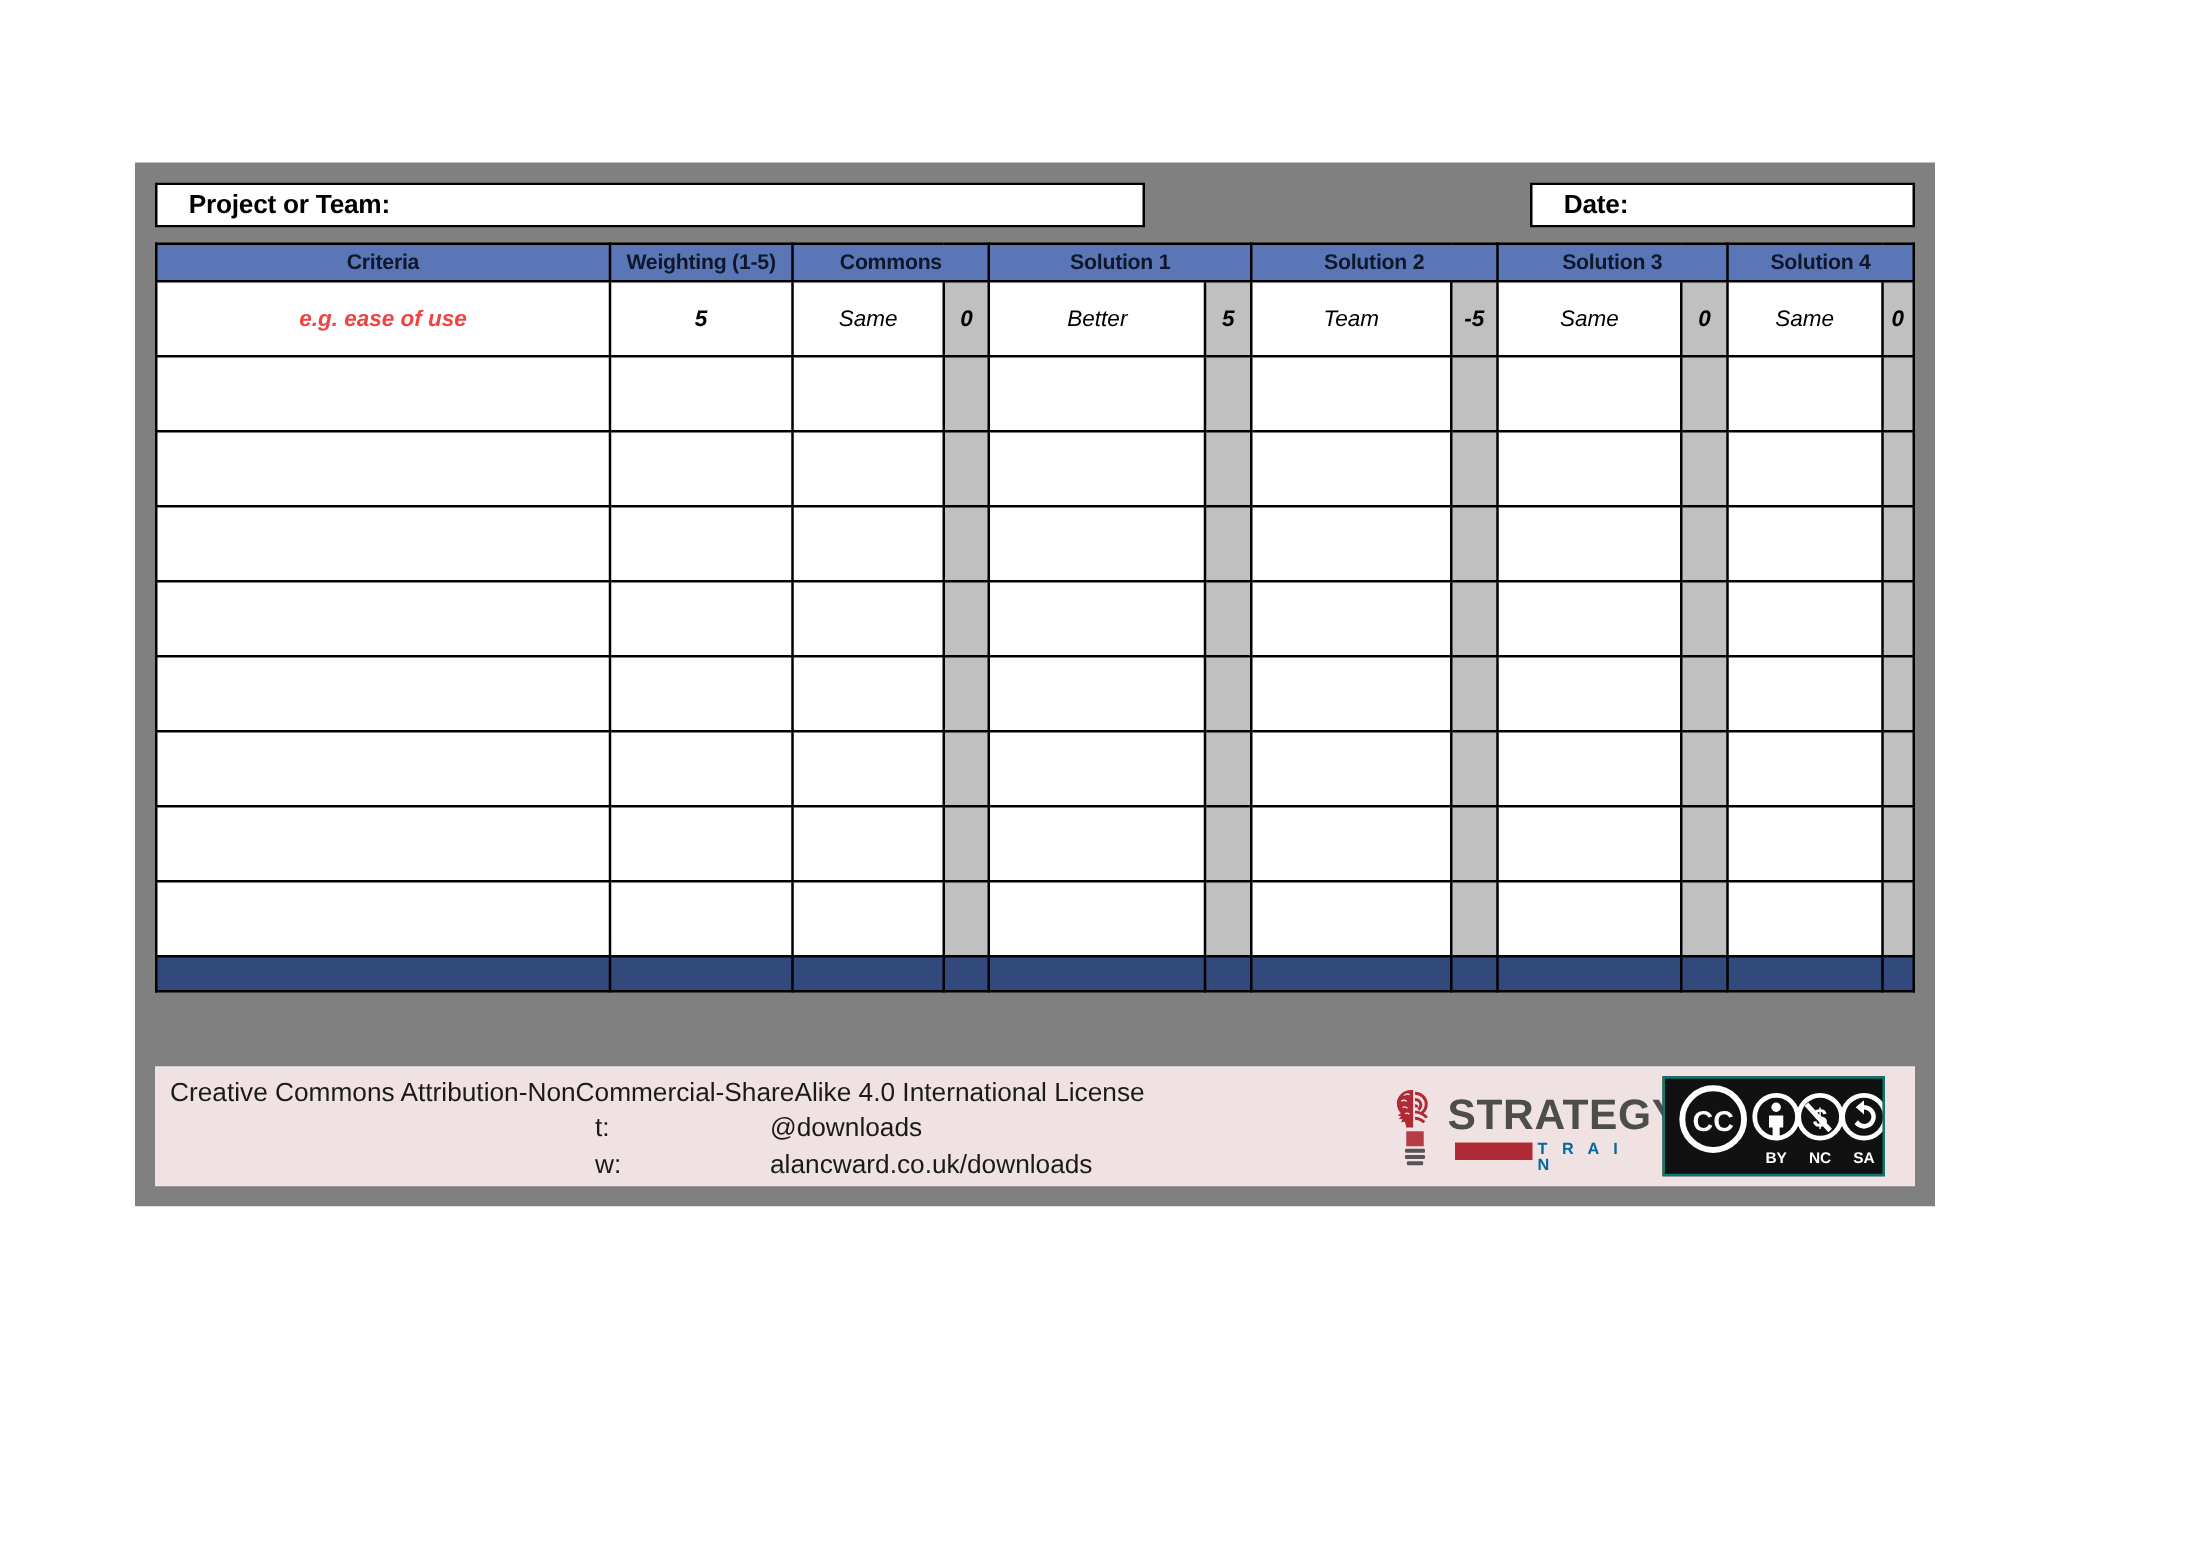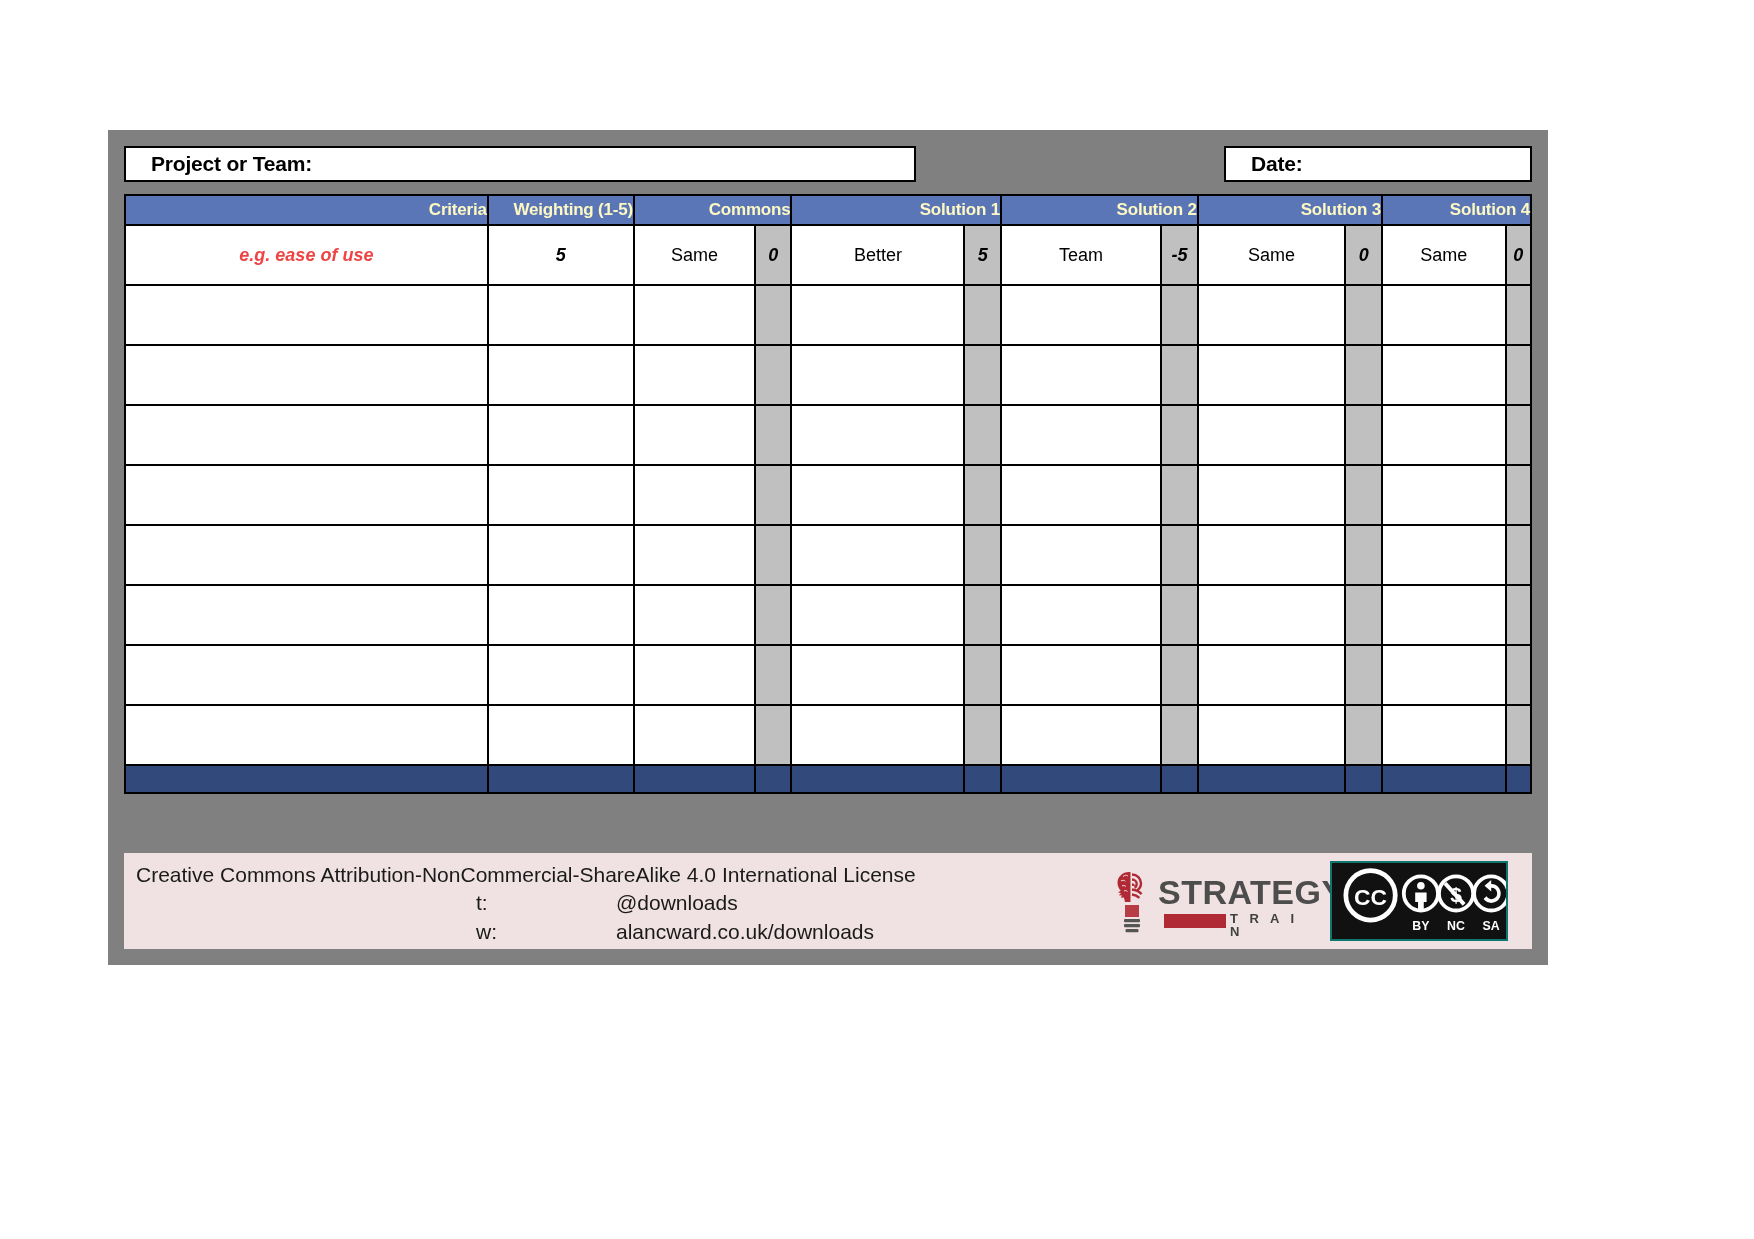--- a/index.html
+++ b/index.html
@@ -75,10 +75,10 @@
   }
   .hdr {
     background: #5b76b7 !important;
-    color: #fef9c3;
+    color: #0f172a;
     font-size: 17px;
     font-weight: bold;
-    text-align: right;
+    text-align: center;
     height: 28px;
     letter-spacing: -0.2px;
     border: 2px solid #000000;

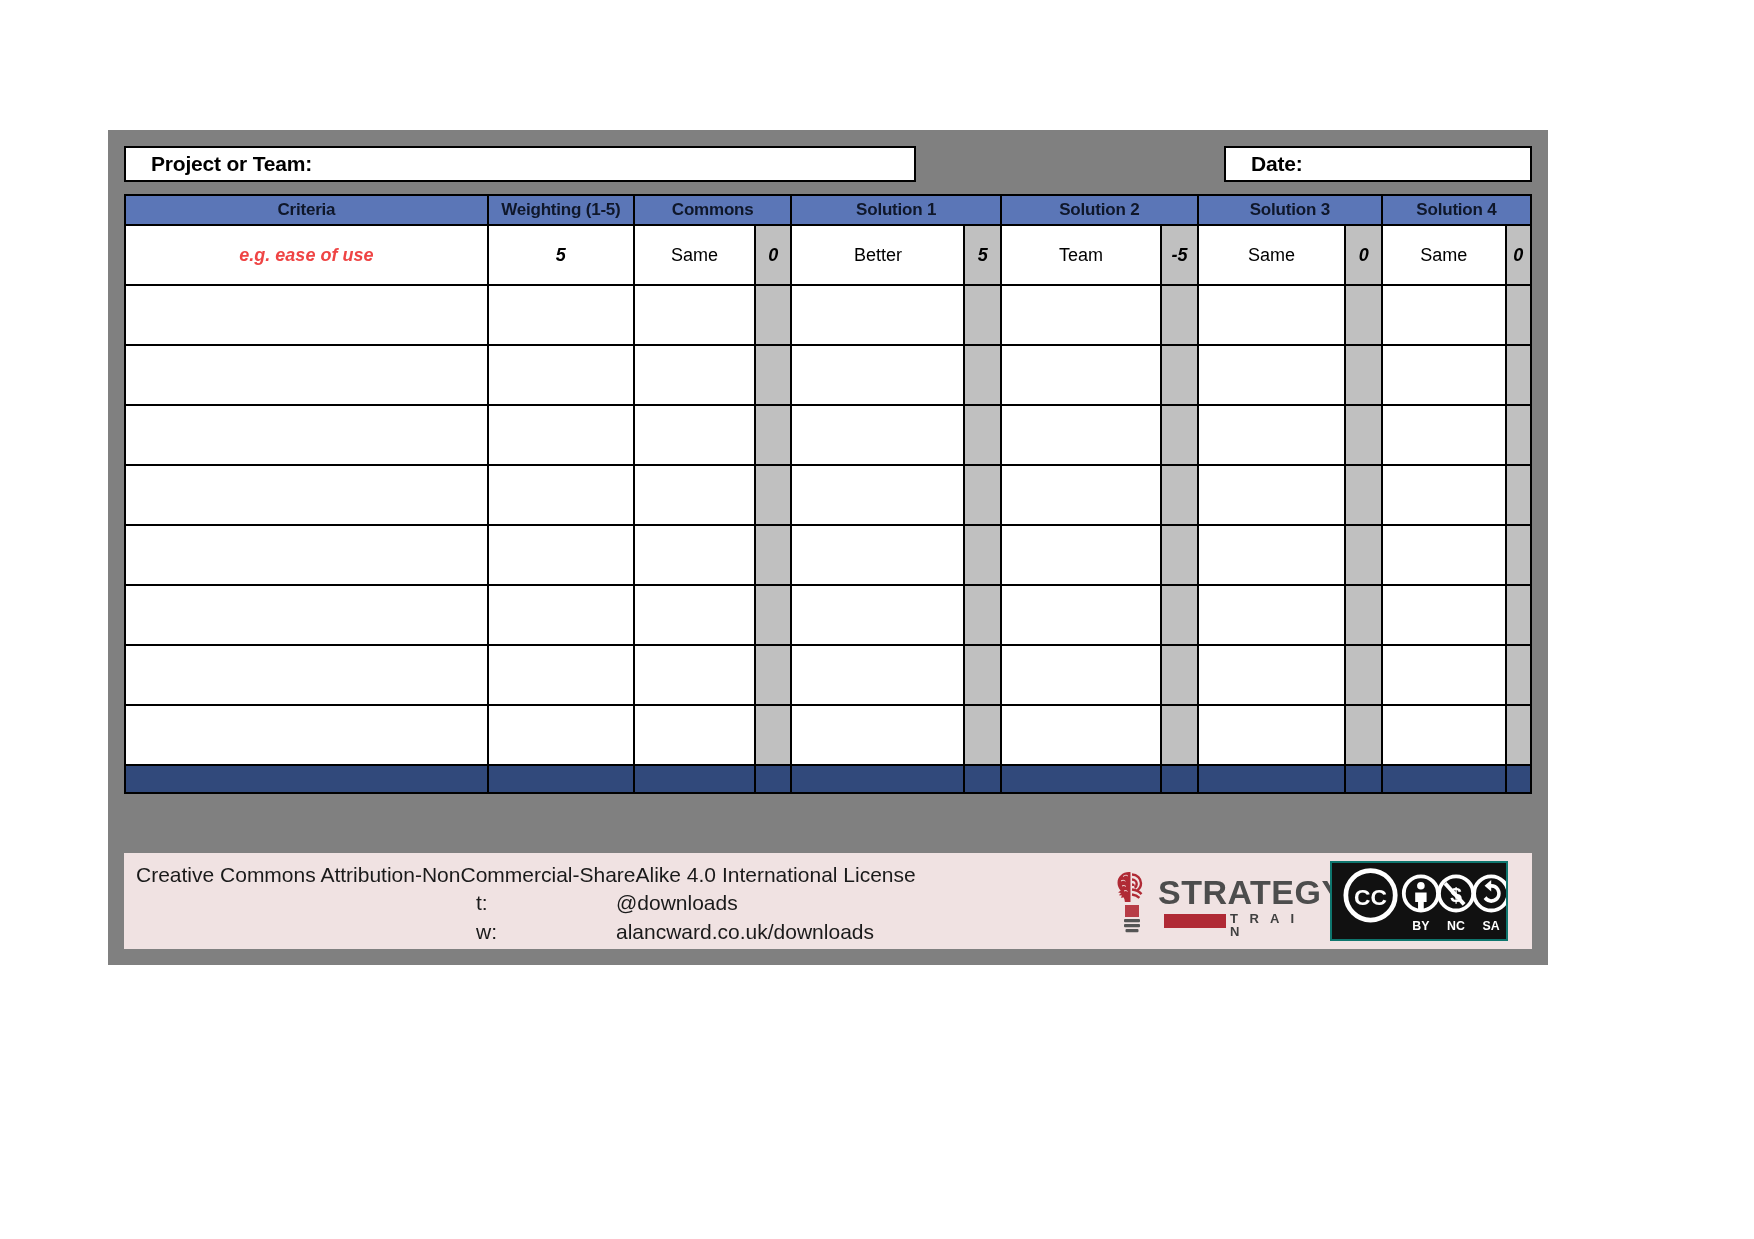--- a/index.html
+++ b/index.html
@@ -106,6 +106,7 @@
   .cell-judge {
     text-align: center;
     font-size: 18px;
+    font-style: italic;
     color: #000000;
   }
   .cell-score {

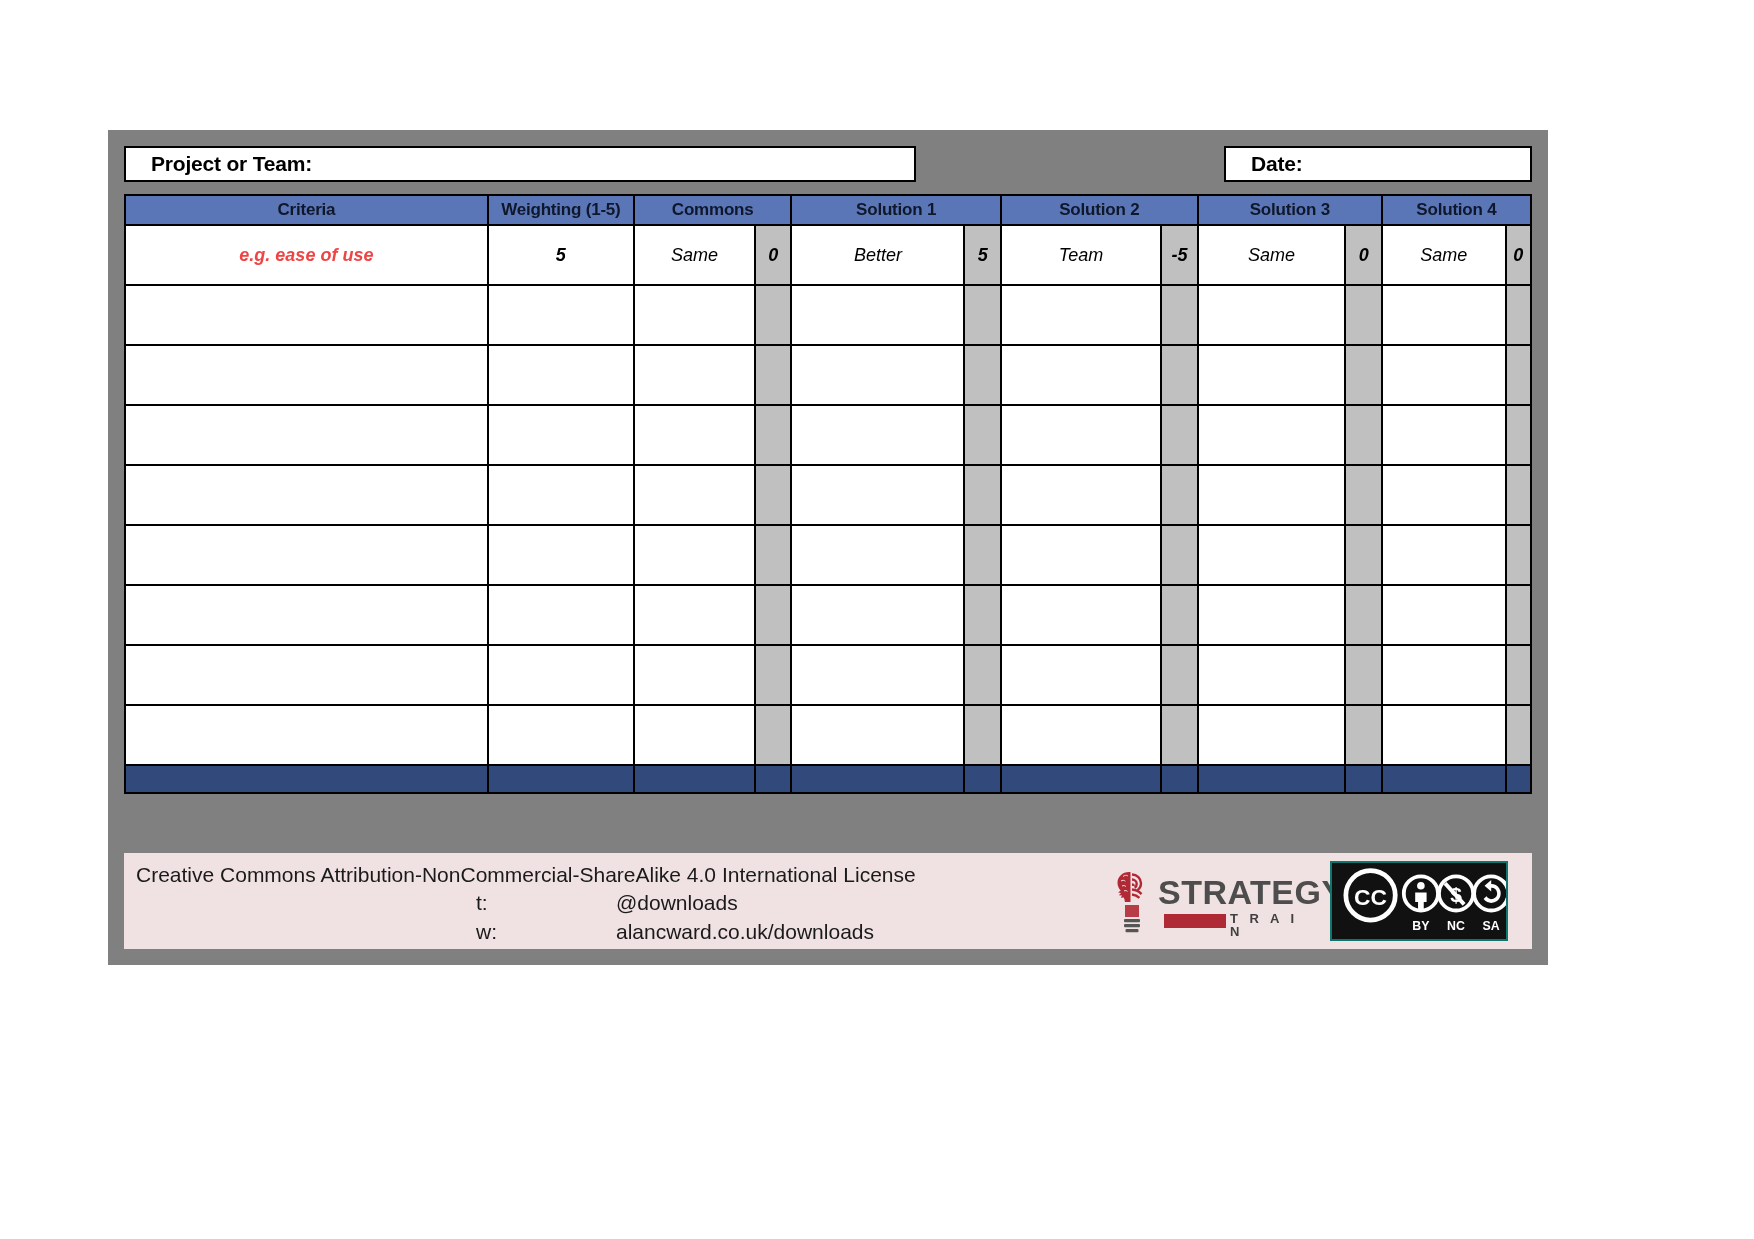--- a/index.html
+++ b/index.html
@@ -179,7 +179,7 @@
     top: 45px;
     font-size: 13px;
     font-weight: bold;
-    color: #404040;
+    color: #0369a1;
     letter-spacing: 4px;
     line-height: 1;
   }

